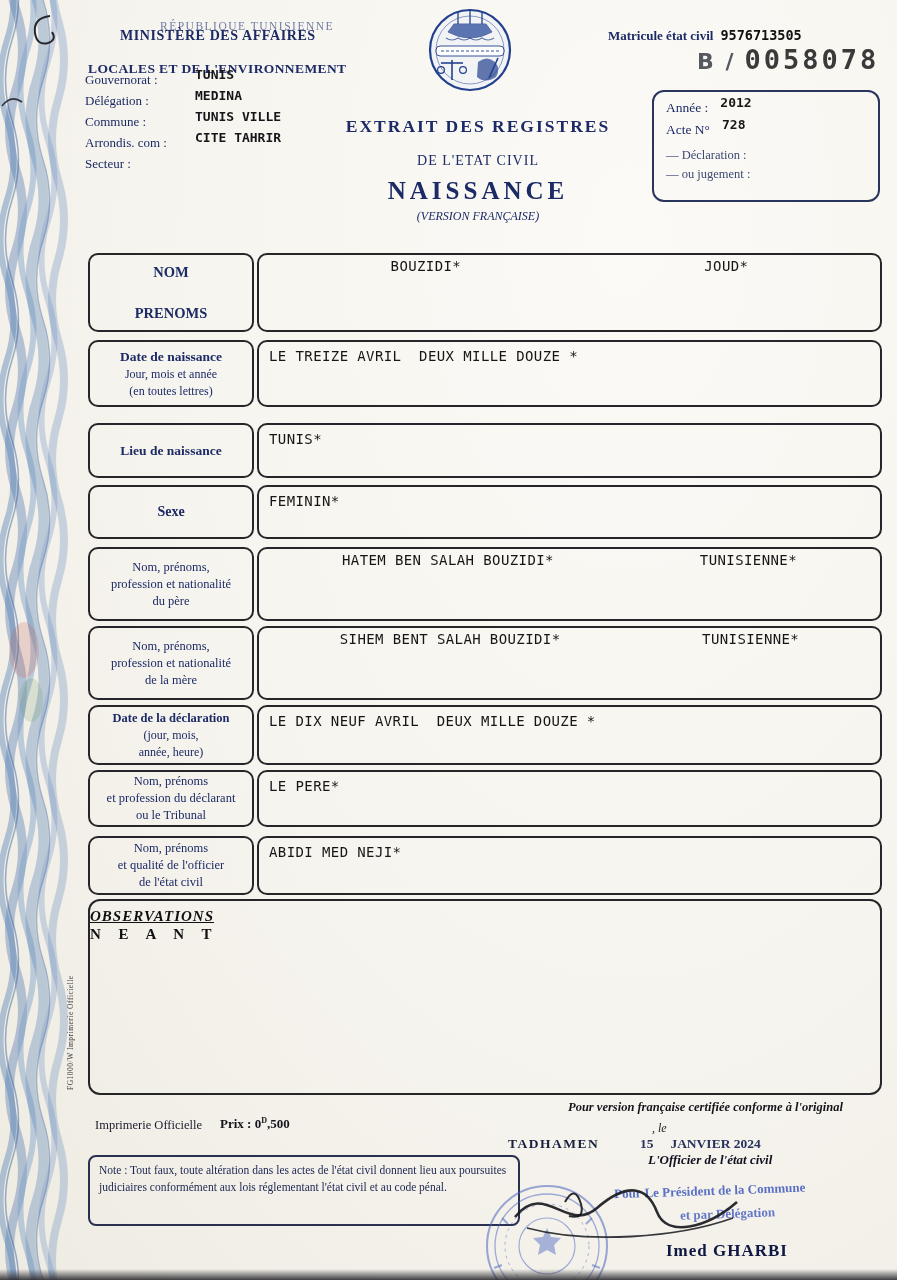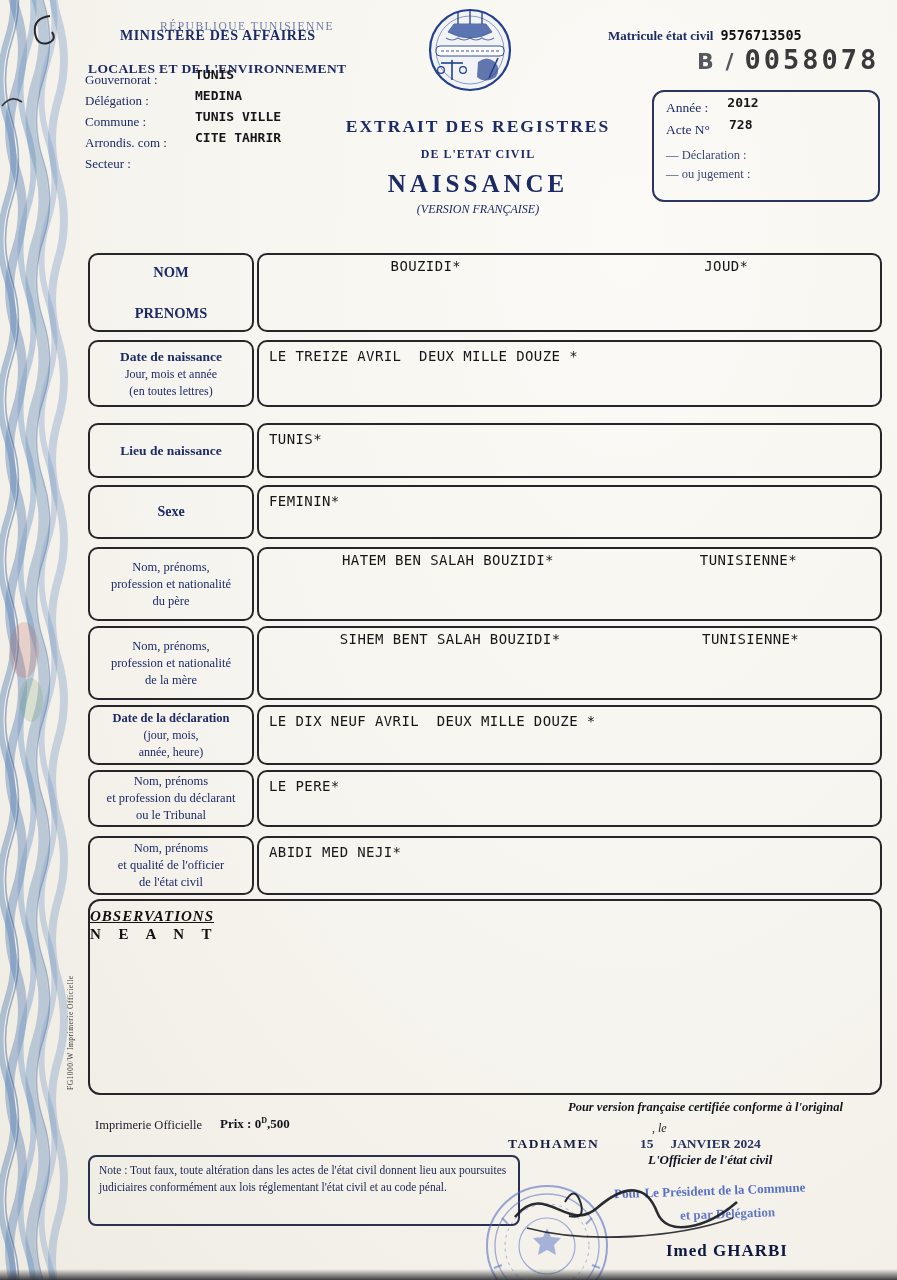--- a/index.html
+++ b/index.html
@@ -32,7 +32,7 @@
   .serial-n{font-size:27px;color:#3a3a3a;letter-spacing:3px;font-weight:bold}
 
   .acte-box{left:652px;top:90px;width:228px;height:112px;border:2px solid #2a355e;border-radius:12px;padding:8px 12px;color:#1c2a66;box-sizing:border-box}
-  .acte-row{display:flex;gap:19px;font-size:13.5px;height:22px;align-items:baseline}
+  .acte-row{display:flex;gap:12px;font-size:13.5px;height:22px;align-items:baseline}
   .acte-val{transform:translateY(-5px);font-weight:bold;font-size:13px}
   .acte-dash{font-size:12.5px;color:#3c4872;margin-top:4px}
 

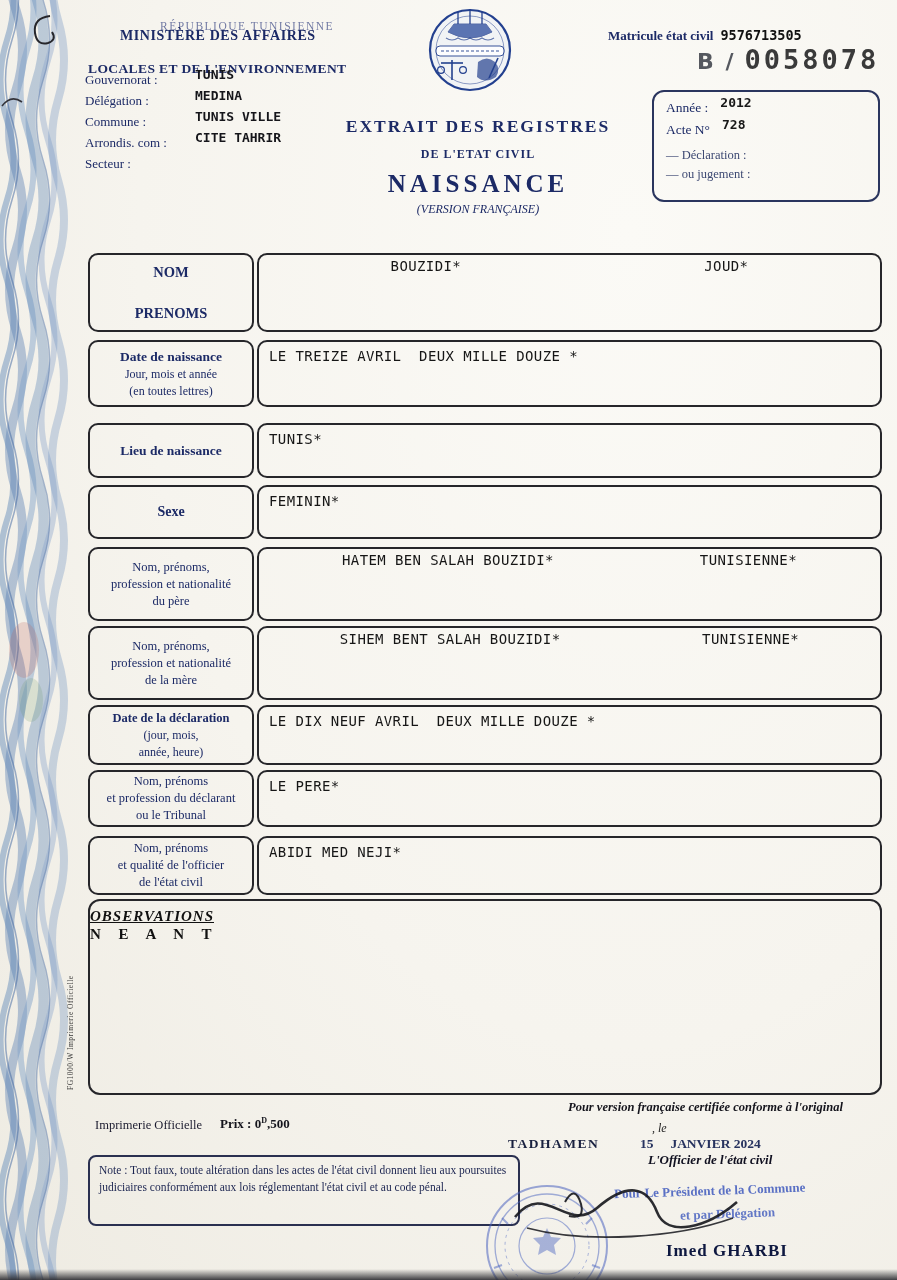--- a/index.html
+++ b/index.html
@@ -21,7 +21,7 @@
 
   .titles{left:303px;top:116px;width:350px;text-align:center;color:#1c2a66}
   .t1{font-size:17.5px;font-weight:bold;letter-spacing:2px}
-  .t2{font-size:12px;font-weight:bold;letter-spacing:1px;margin-top:10px}
+  .t2{font-size:14px;font-weight:normal;letter-spacing:1px;margin-top:16px}
   .t3{font-size:25px;font-weight:bold;letter-spacing:4px;margin-top:8px}
   .t4{font-size:12px;font-style:italic;font-weight:normal;margin-top:4px}
 

